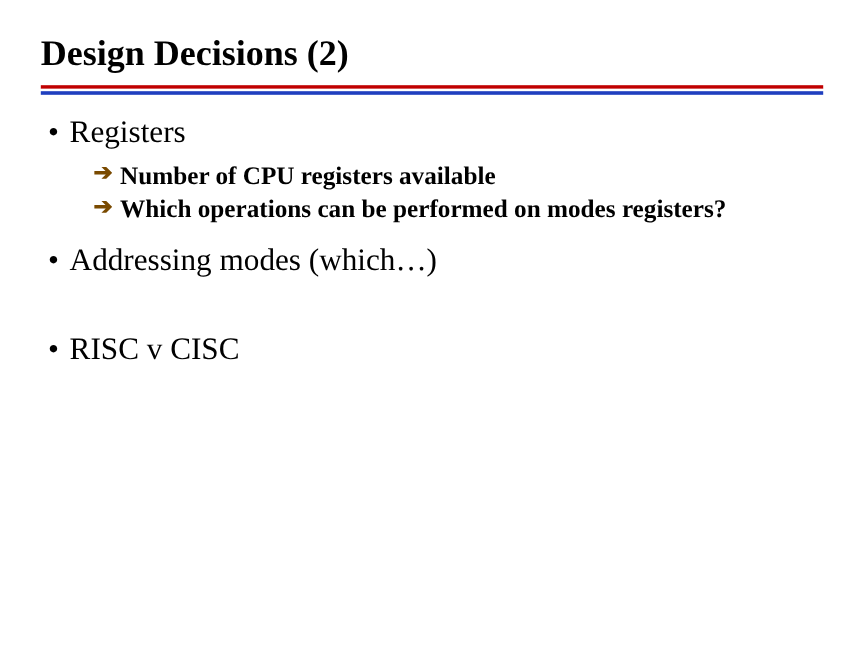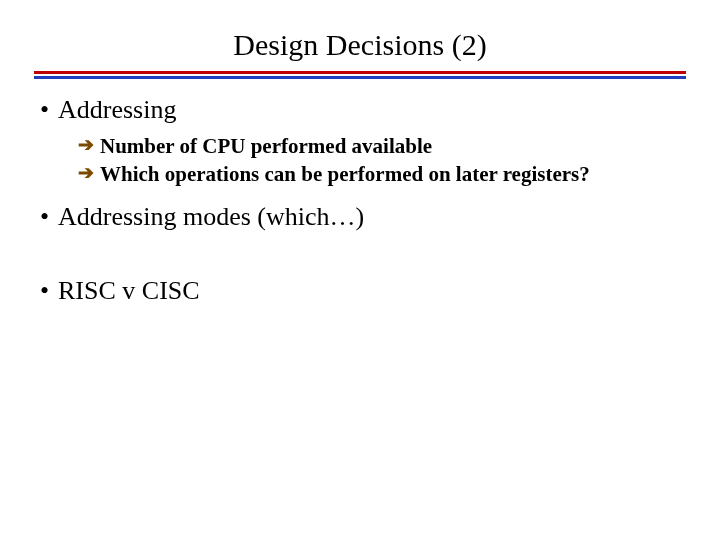--- a/index.html
+++ b/index.html
@@ -5,7 +5,7 @@
   * { margin: 0; padding: 0; box-sizing: border-box; }
   html, body { width: 720px; height: 540px; background: #fff; font-family: "Times New Roman", Times, serif; color: #000; }
   .slide { width: 720px; height: 540px; padding: 28px 34px 20px 34px; position: relative; }
-  .title { font-size: 30px; font-weight: normal; line-height: 1.1; padding-bottom: 6px; text-align: center; }
+  .title { font-size: 30px; font-weight: bold; line-height: 1.1; padding-bottom: 6px; }
   .rule { margin-top: 4px; }
   .rule .r1 { height: 3px; background: #c00000; }
   .rule .r2 { height: 2px; background: #fff; }

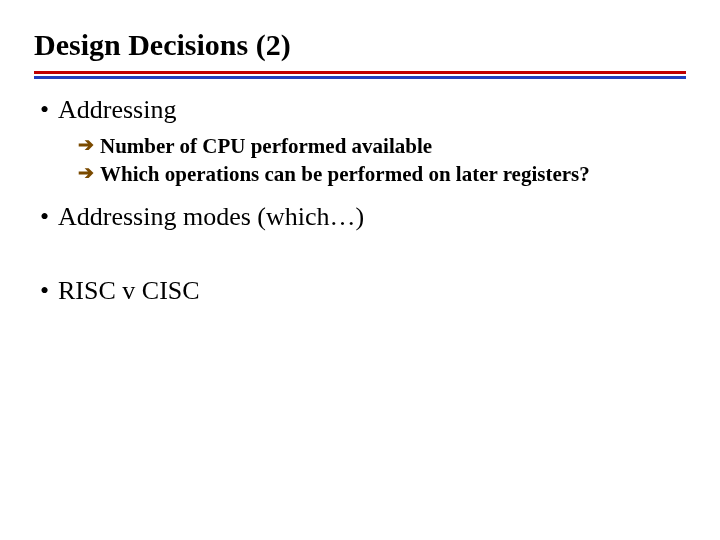--- a/index.html
+++ b/index.html
@@ -36,7 +36,7 @@
 
     <div class="bullet-l1">
       <span class="dot">•</span>
-      <span class="txt">Addressing</span>
+      <span class="txt">Registers</span>
     </div>
 
     <div class="sub-group">

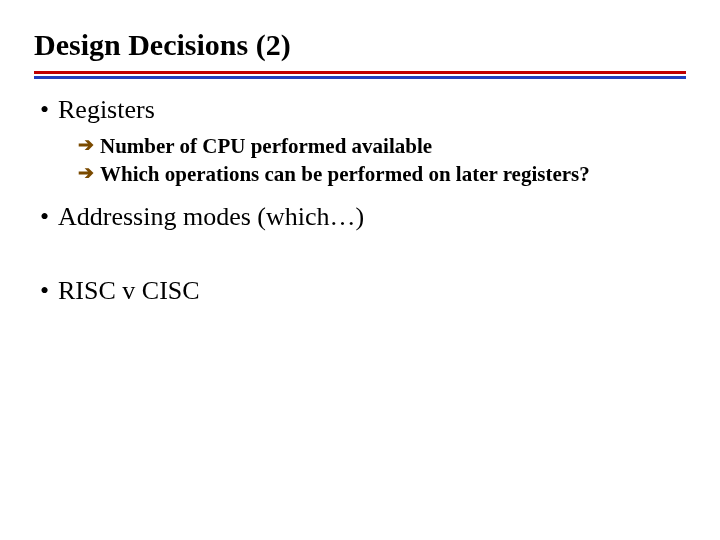--- a/index.html
+++ b/index.html
@@ -42,7 +42,7 @@
     <div class="sub-group">
       <div class="bullet-l2">
         <span class="arrow">➔</span>
-        <span class="txt">Number of CPU performed available</span>
+        <span class="txt">Number of CPU registers available</span>
       </div>
       <div class="bullet-l2">
         <span class="arrow">➔</span>

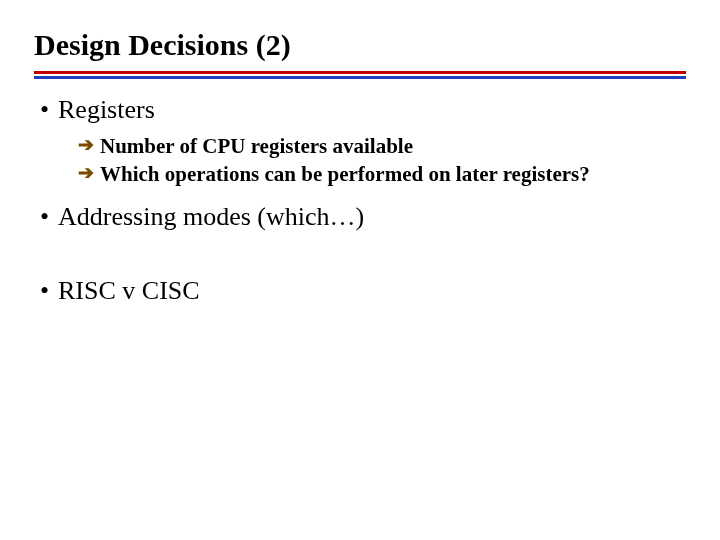--- a/index.html
+++ b/index.html
@@ -46,7 +46,7 @@
       </div>
       <div class="bullet-l2">
         <span class="arrow">➔</span>
-        <span class="txt">Which operations can be performed on later registers?</span>
+        <span class="txt">Which operations can be performed on modes registers?</span>
       </div>
     </div>
 

